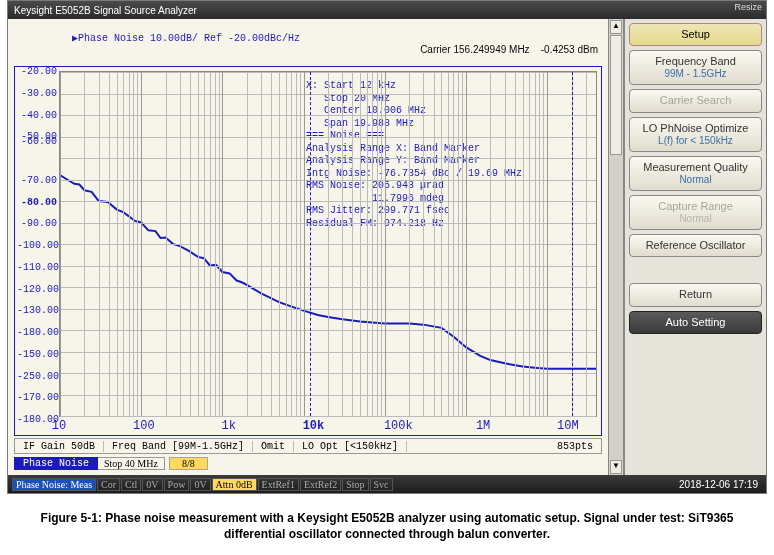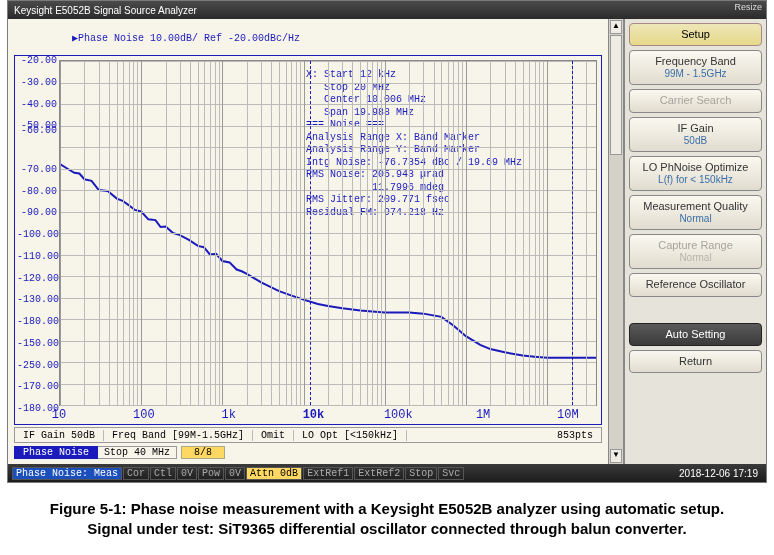--- a/index.html
+++ b/index.html
@@ -184,6 +184,7 @@
       <div class="plot-area">
         <div class="plot-header">
           <span>▶Phase Noise 10.00dB/ Ref -20.00dBc/Hz</span>
+          <span class="carrier">Carrier 156.249949 MHz    -0.4253 dBm</span>
         </div>
 
         <div class="chart-box">

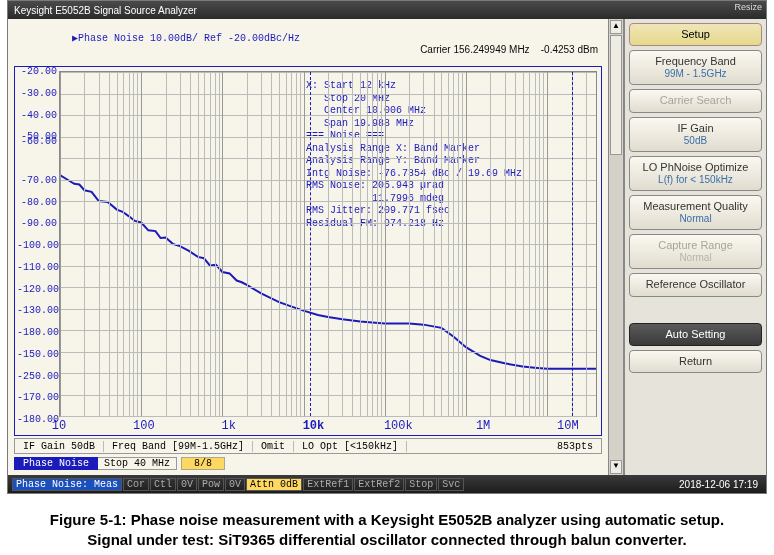--- a/index.html
+++ b/index.html
@@ -333,7 +333,6 @@
           <div class="sbtn selected">Setup</div>
           <div class="sbtn">Frequency Band<span class="sub">99M - 1.5GHz</span></div>
           <div class="sbtn disabled">Carrier Search</div>
-          <div class="sbtn">IF Gain<span class="sub">50dB</span></div>
           <div class="sbtn">LO PhNoise Optimize<span class="sub">L(f) for &lt; 150kHz</span></div>
           <div class="sbtn">Measurement Quality<span class="sub">Normal</span></div>
           <div class="sbtn disabled">Capture Range<span class="sub">Normal</span></div>

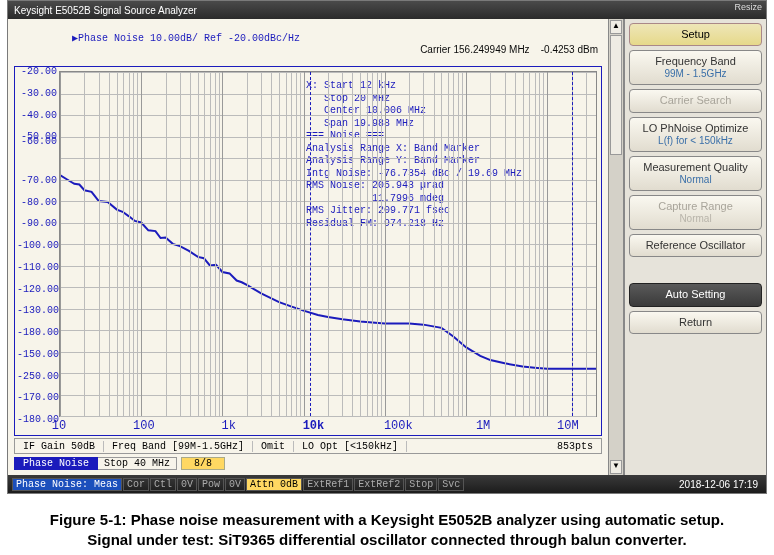--- a/index.html
+++ b/index.html
@@ -287,7 +287,7 @@
             <div class="ytick" style="top: 69.25px;">-50.00</div>
             <div class="ytick" style="top: 74px;">-60.00</div>
             <div class="ytick" style="top: 112.75px;">-70.00</div>
-            <div class="ytick" style="top: 134.5px;">-80.00</div>
+            <div class="ytick" style="top: 134.5px; font-weight: bold;">-80.00</div>
             <div class="ytick" style="top: 156.25px;">-90.00</div>
             <div class="ytick" style="top: 178px;">-100.00</div>
             <div class="ytick" style="top: 199.75px;">-110.00</div>

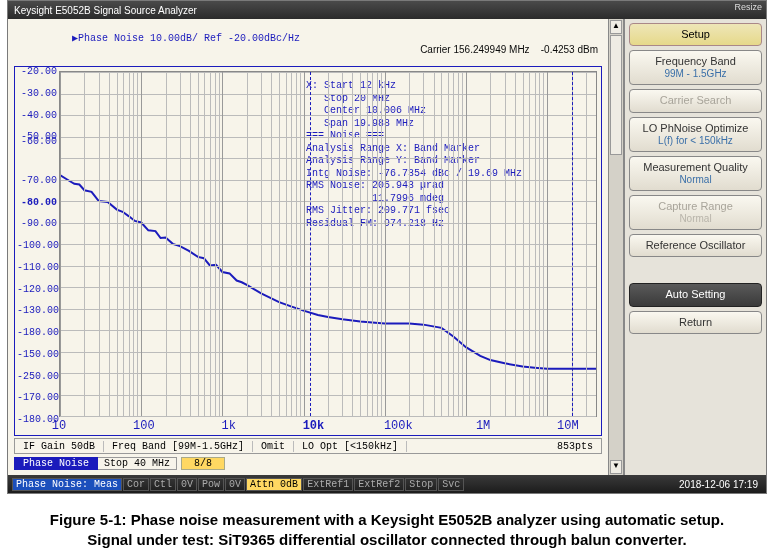--- a/index.html
+++ b/index.html
@@ -338,8 +338,8 @@
           <div class="sbtn disabled">Capture Range<span class="sub">Normal</span></div>
           <div class="sbtn">Reference Oscillator</div>
           <div style="height: 22px;"></div>
+          <div class="sbtn">Return</div>
           <div class="sbtn dark">Auto Setting</div>
-          <div class="sbtn">Return</div>
         </div>
     </div>
 

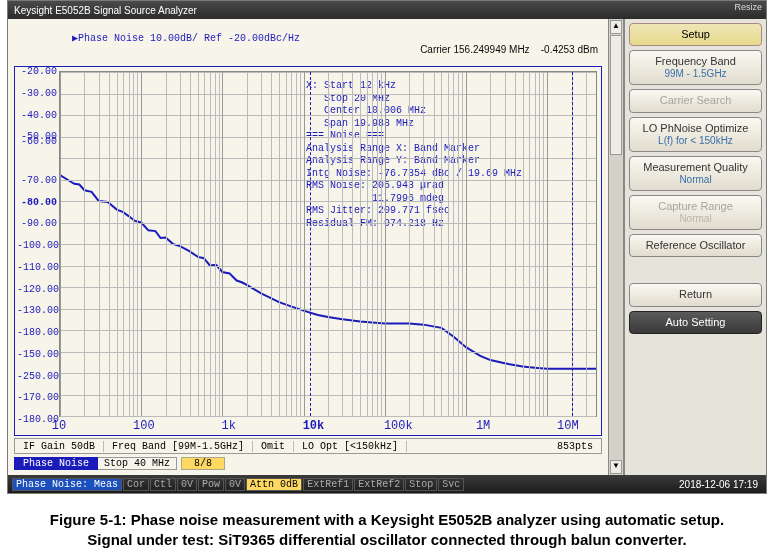--- a/index.html
+++ b/index.html
@@ -107,7 +107,7 @@
     border:1px solid #1b1bbc;
   }
   .sr2-mid { flex:1; background:#fff; border:1px solid #999; border-left:none; padding:0 6px;font-family:"Courier New",monospace; }
-  .sr2-right { padding:0 6px; font-family:Liberation Mono, monospace; border:1px solid #999; border-left:none; }
+  .sr2-right { padding:0 6px; font-family:Liberation Serif, serif; border:1px solid #999; border-left:none; }
   .sr2-badge { background:#ffd862; color:#000; padding:0 12px; margin-left:4px; border:1px solid #aa8; }
   .bottom-bar {
     height: 18px;

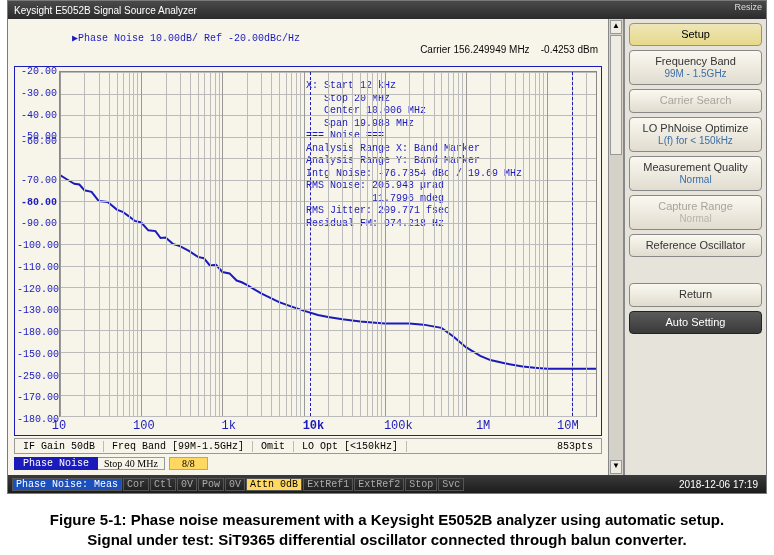--- a/index.html
+++ b/index.html
@@ -118,7 +118,7 @@
   }
   .bottom-bar .bcell {
     border:1px solid #555; padding:0 3px; margin-right:1px;
-    font-family:Liberation Mono, monospace;
+    font-family:Liberation Serif, serif;
   }
   .bc-active { background:#1b4fbc; color:#fff; border-color:#2a6; }
   .bc-attn { background:#ffd862; color:#000; }

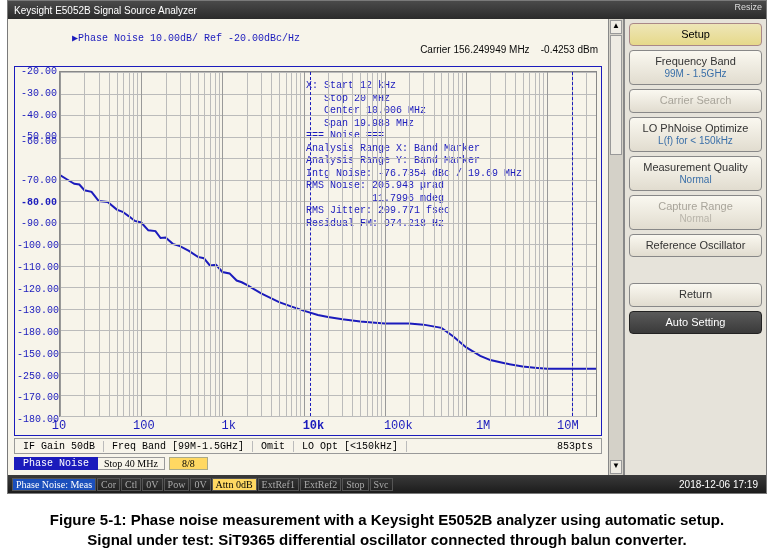--- a/index.html
+++ b/index.html
@@ -163,7 +163,7 @@
   .sbtn.disabled .sub { color:#b8b4aa; }
   .caption {
     text-align:center;
-    font-size: 15px;
+    font-size: 12px;
     font-weight: bold;
     color:#000;
     margin: 16px 30px 10px;

